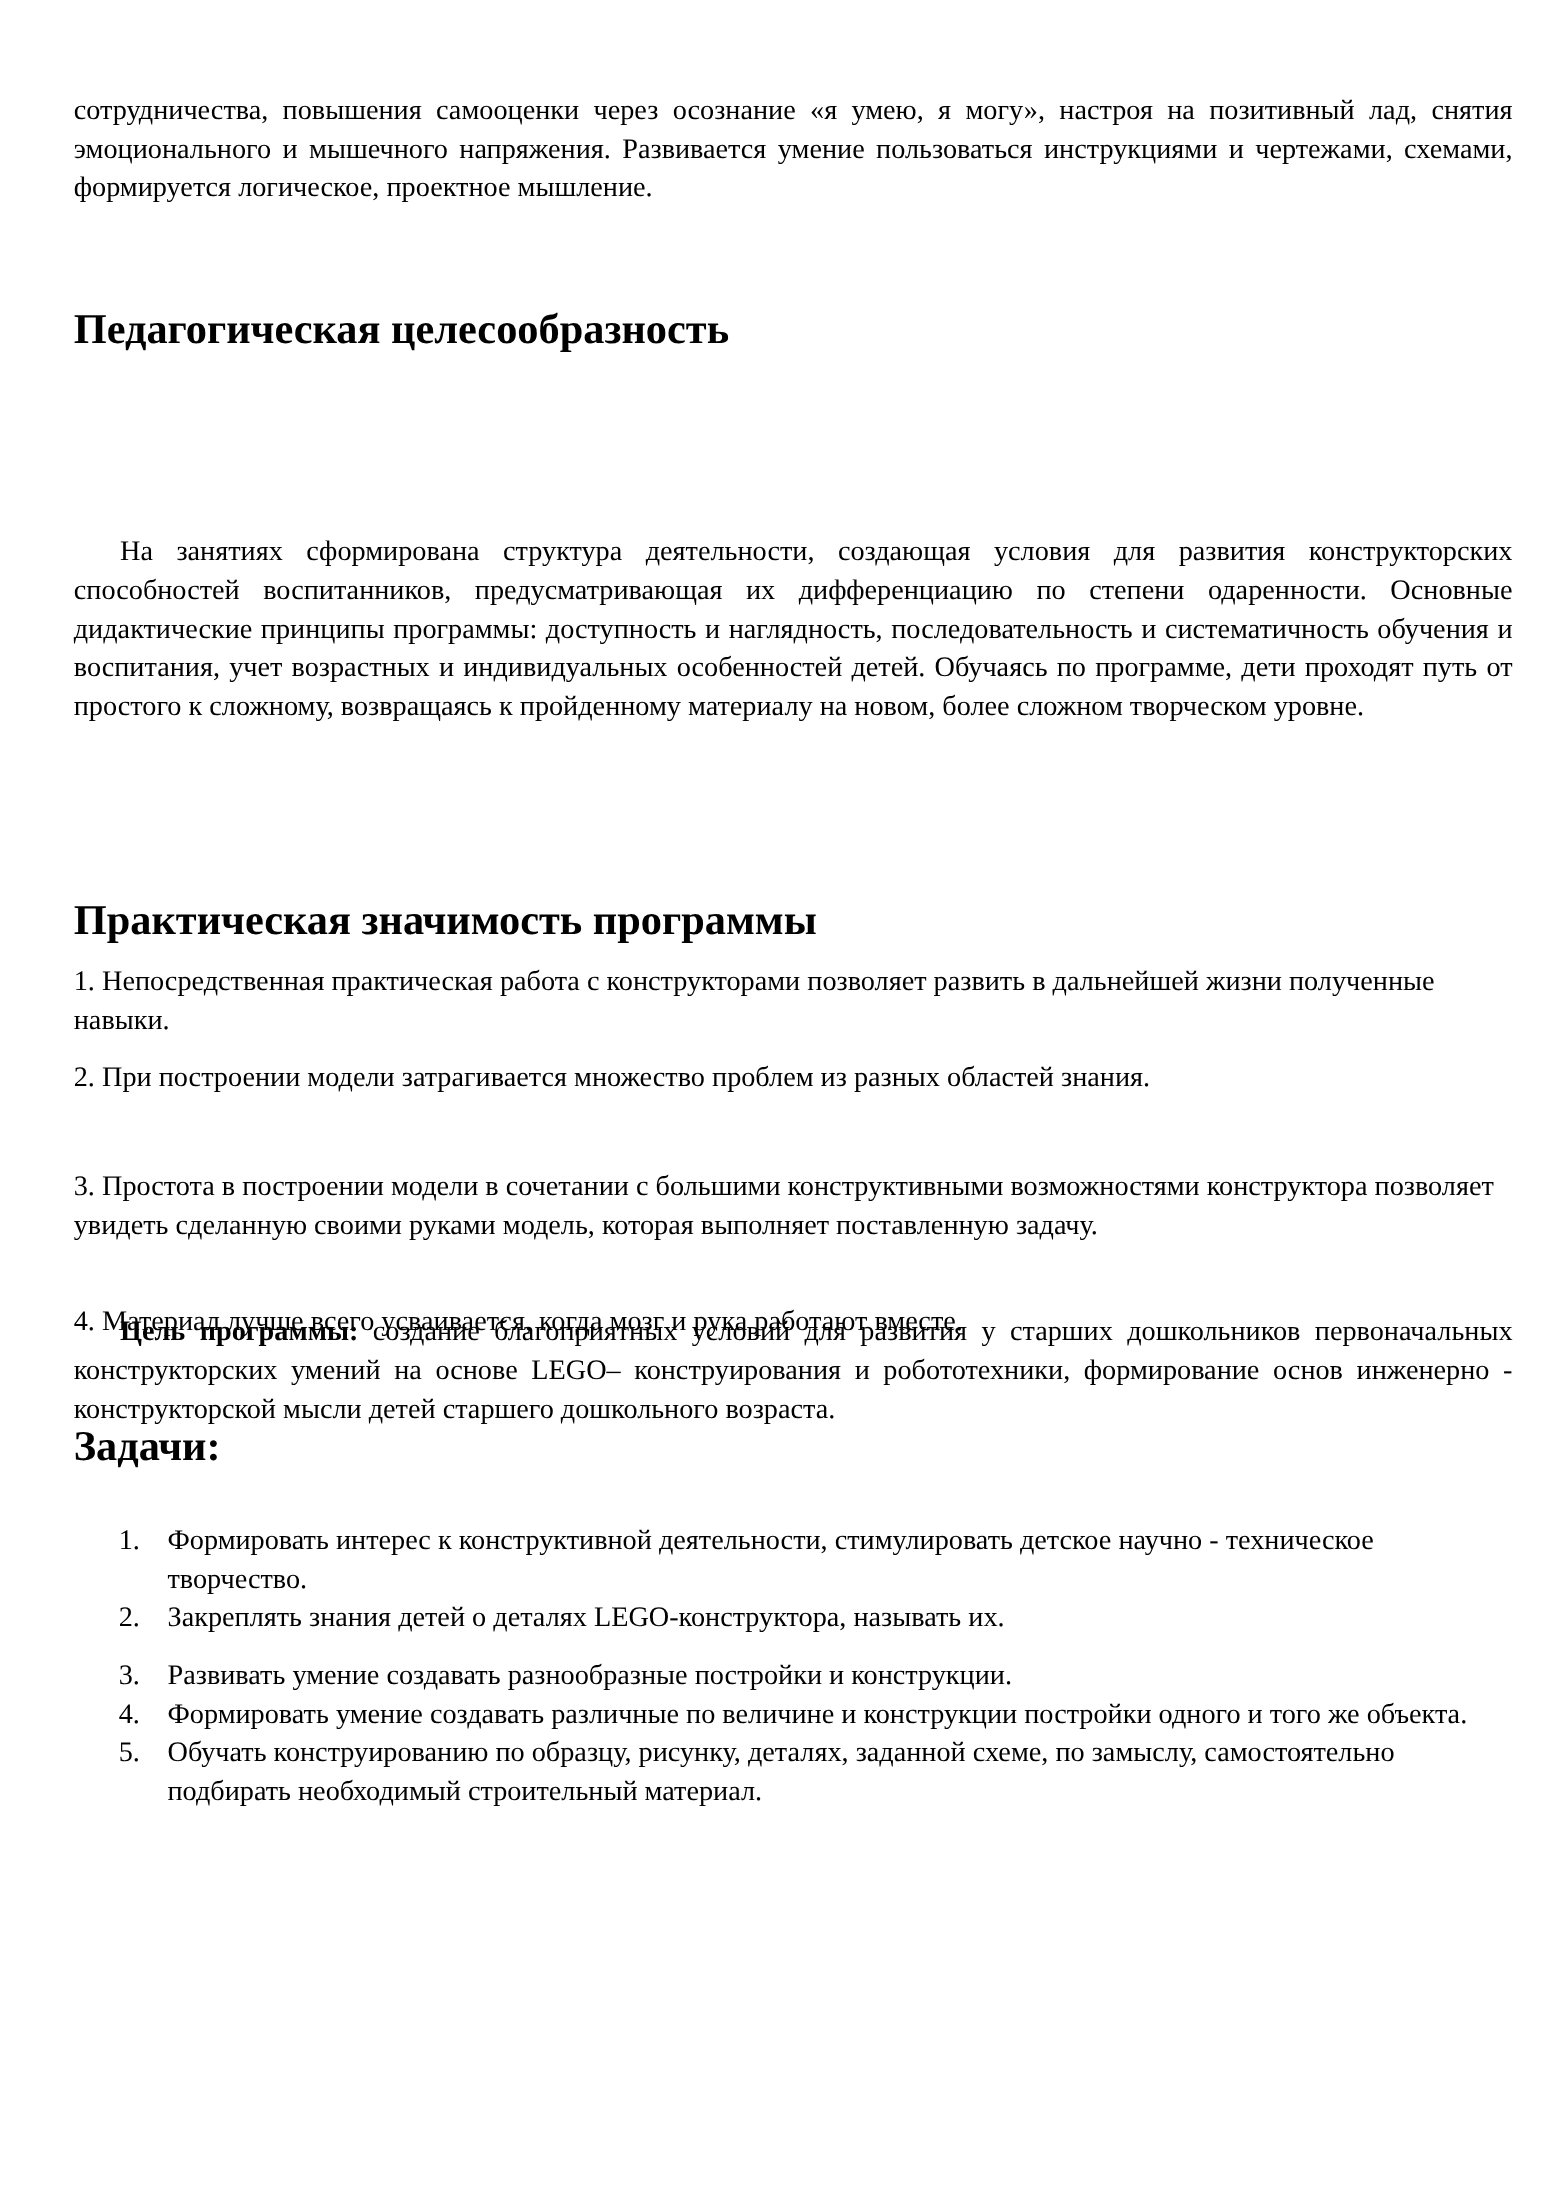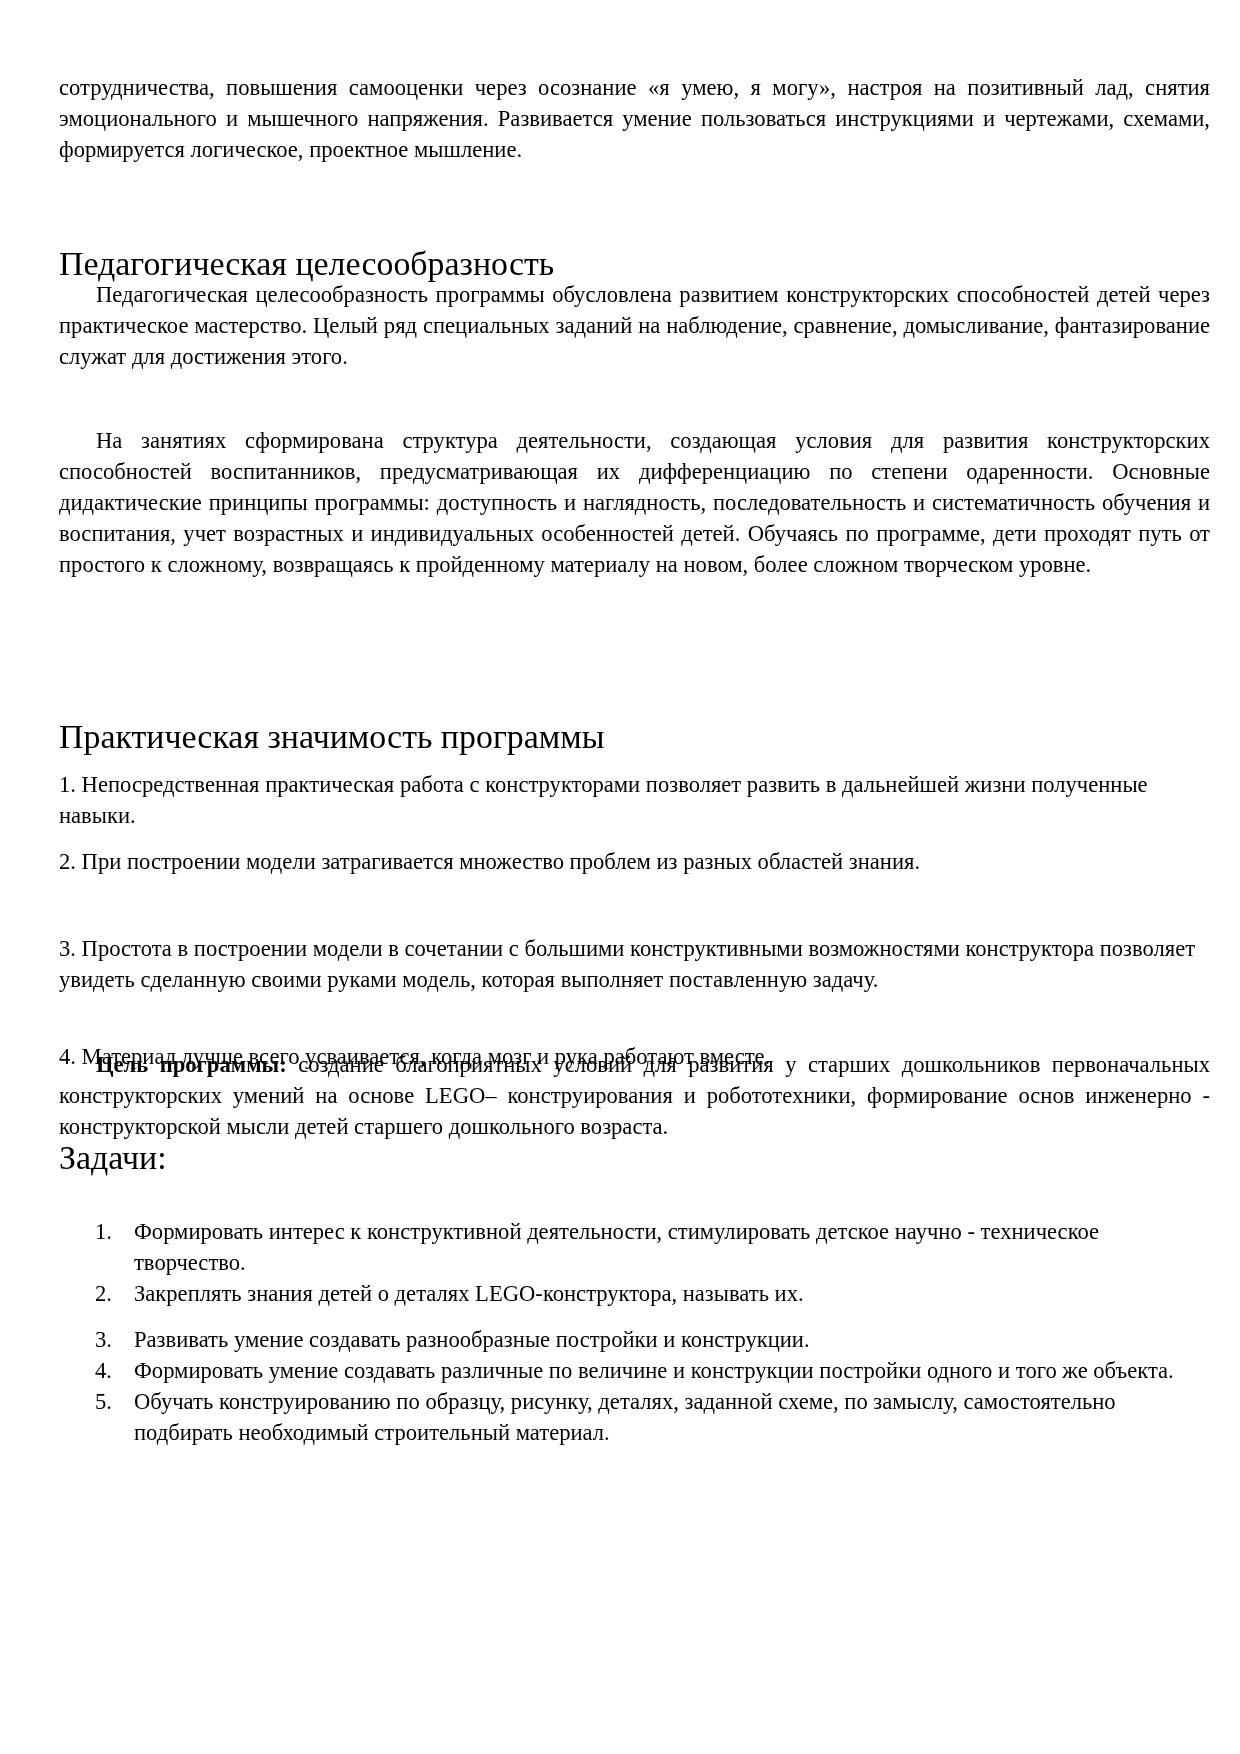--- a/index.html
+++ b/index.html
@@ -36,7 +36,7 @@
     .para.indent { text-indent: 37px; }
     .heading {
       margin: 0;
-      font-weight: normal;
+      font-weight: bold;
       line-height: 31px;
     }
     .bold { font-weight: bold; }

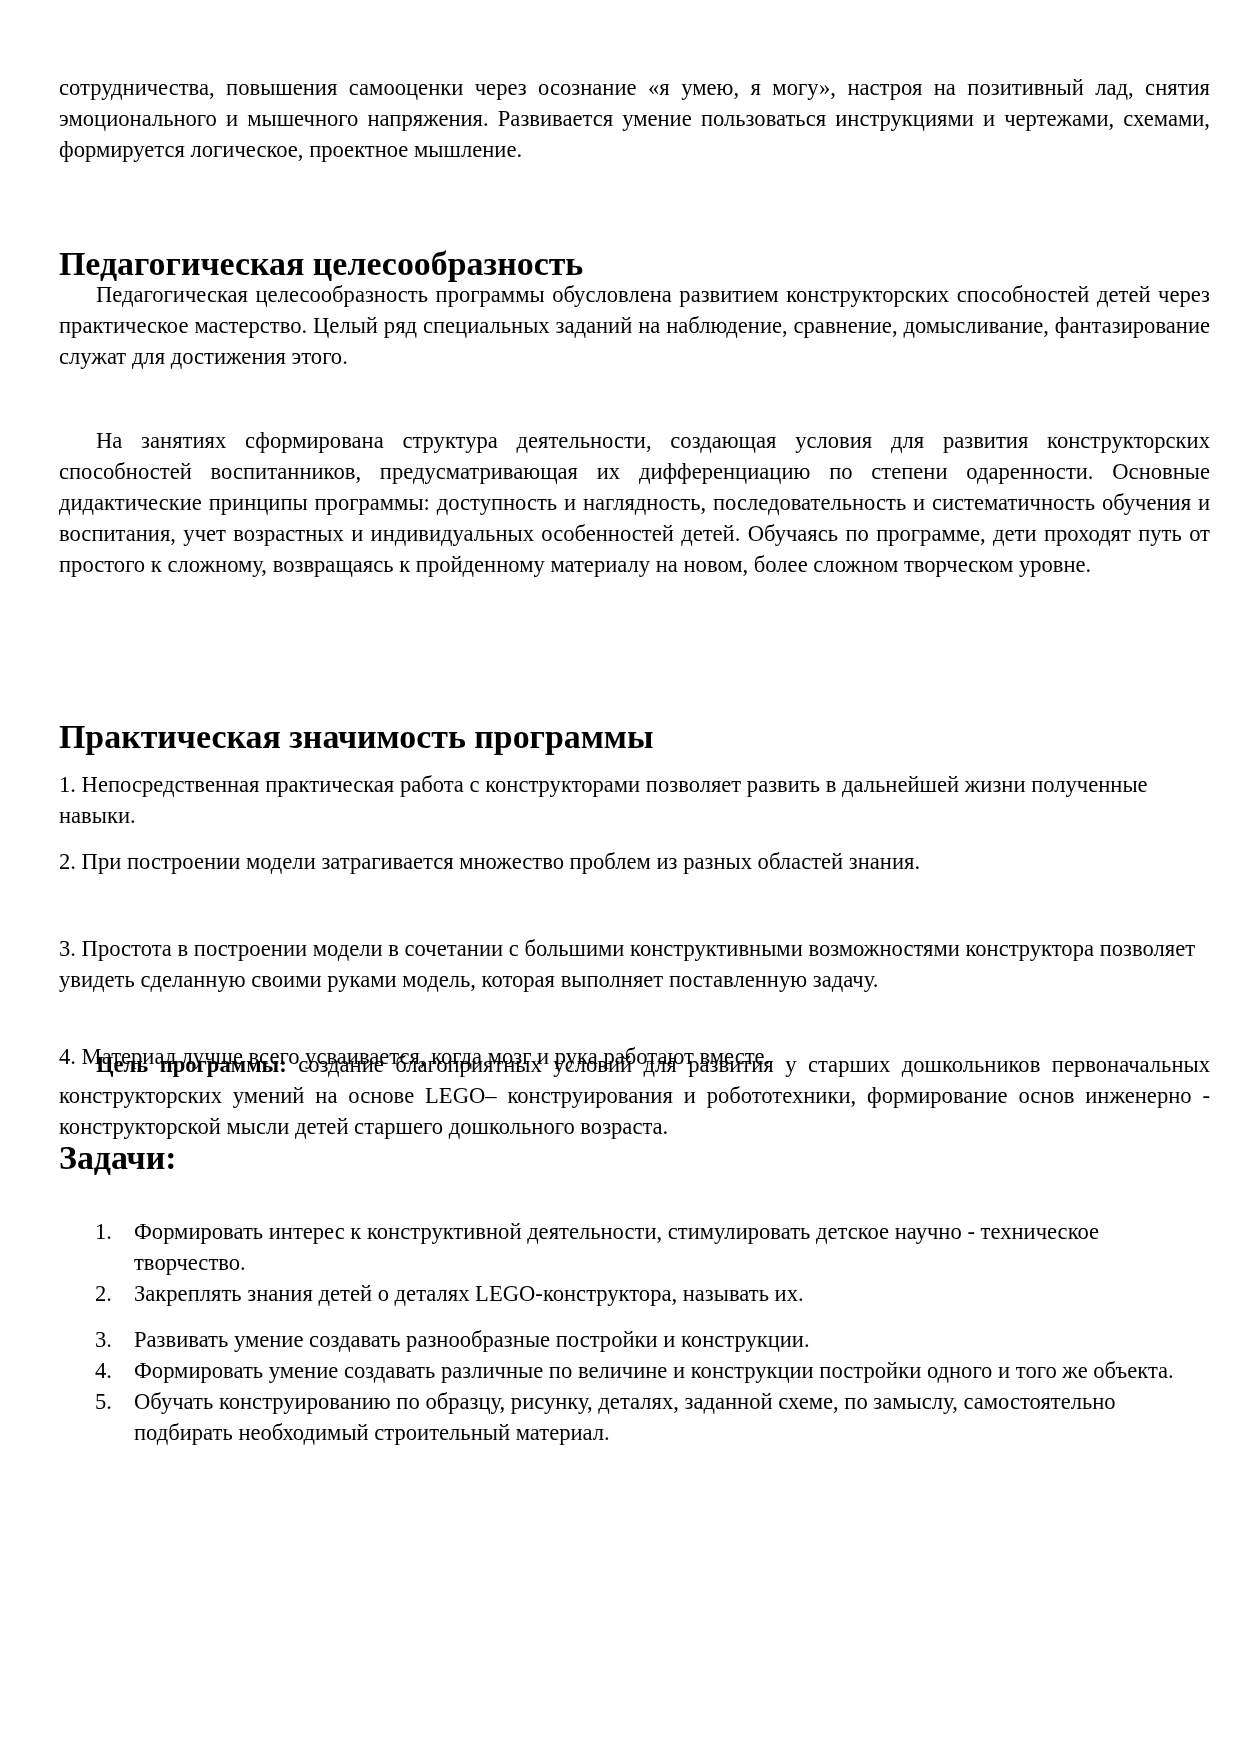--- a/index.html
+++ b/index.html
@@ -73,7 +73,6 @@
 
   <div class="block" style="top: 203px;">
     <h2 class="heading">Педагогическая целесообразность</h2>
-    <p class="para indent">Педагогическая целесообразность программы обусловлена развитием конструкторских способностей детей через практическое мастерство. Целый ряд специальных заданий на наблюдение, сравнение, домысливание, фантазирование служат для достижения этого.</p>
   </div>
 
   <div class="block" style="top: 380px;">

